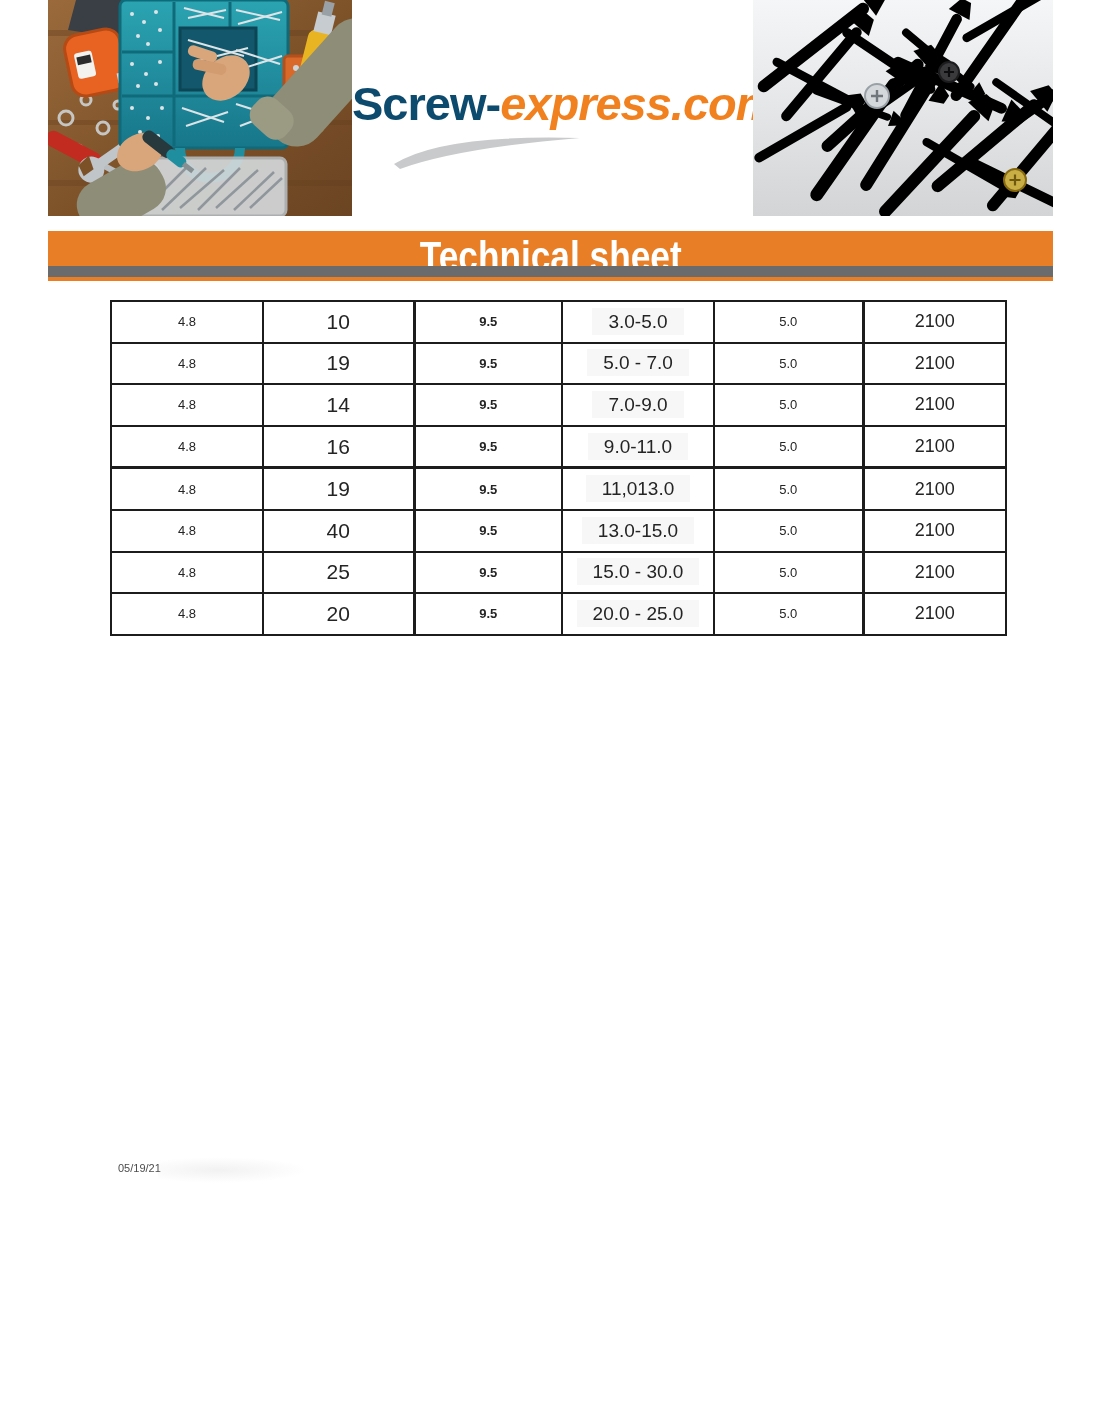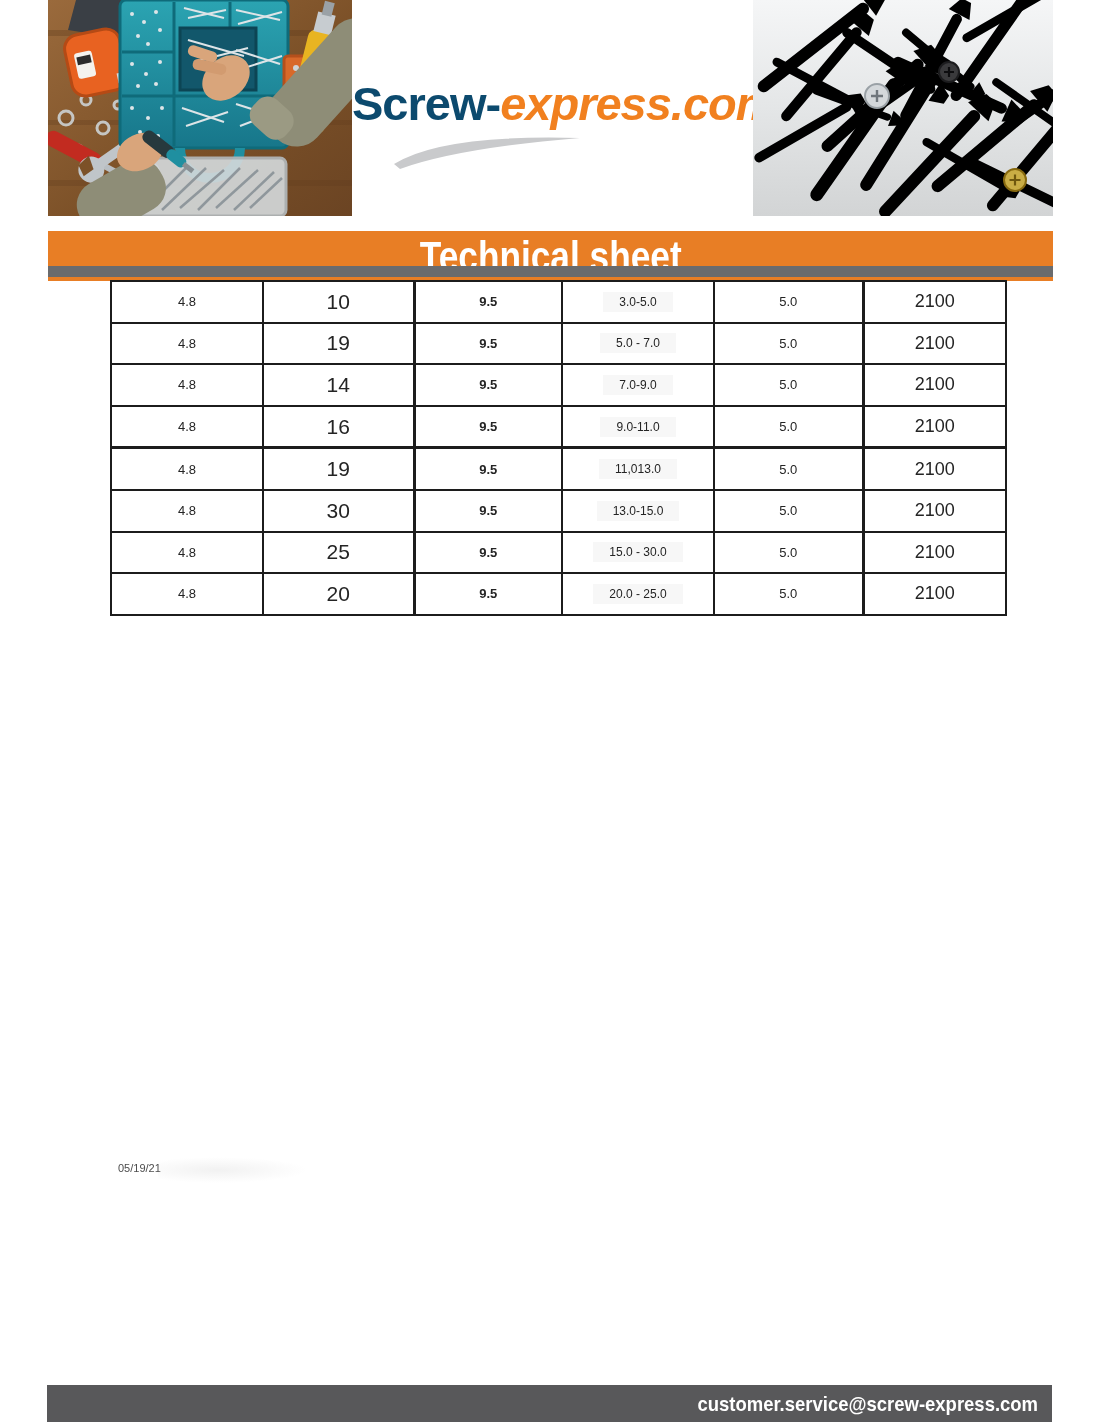--- a/index.html
+++ b/index.html
@@ -32,7 +32,7 @@
   .banner-underbar{position:absolute;left:48px;top:266px;width:1005px;height:11px;background:var(--bar-gray);}
 
   
-  .spec-table{position:absolute;left:110px;top:280px;width:895px;border-collapse:collapse;
+  .spec-table{position:absolute;left:110px;top:300px;width:895px;border-collapse:collapse;
               table-layout:fixed;padding-left:43px;}
   .spec-table td{border:2px solid var(--ink);text-align:center;vertical-align:middle;
                  height:37.6px;color:#242424;background:#fff;}

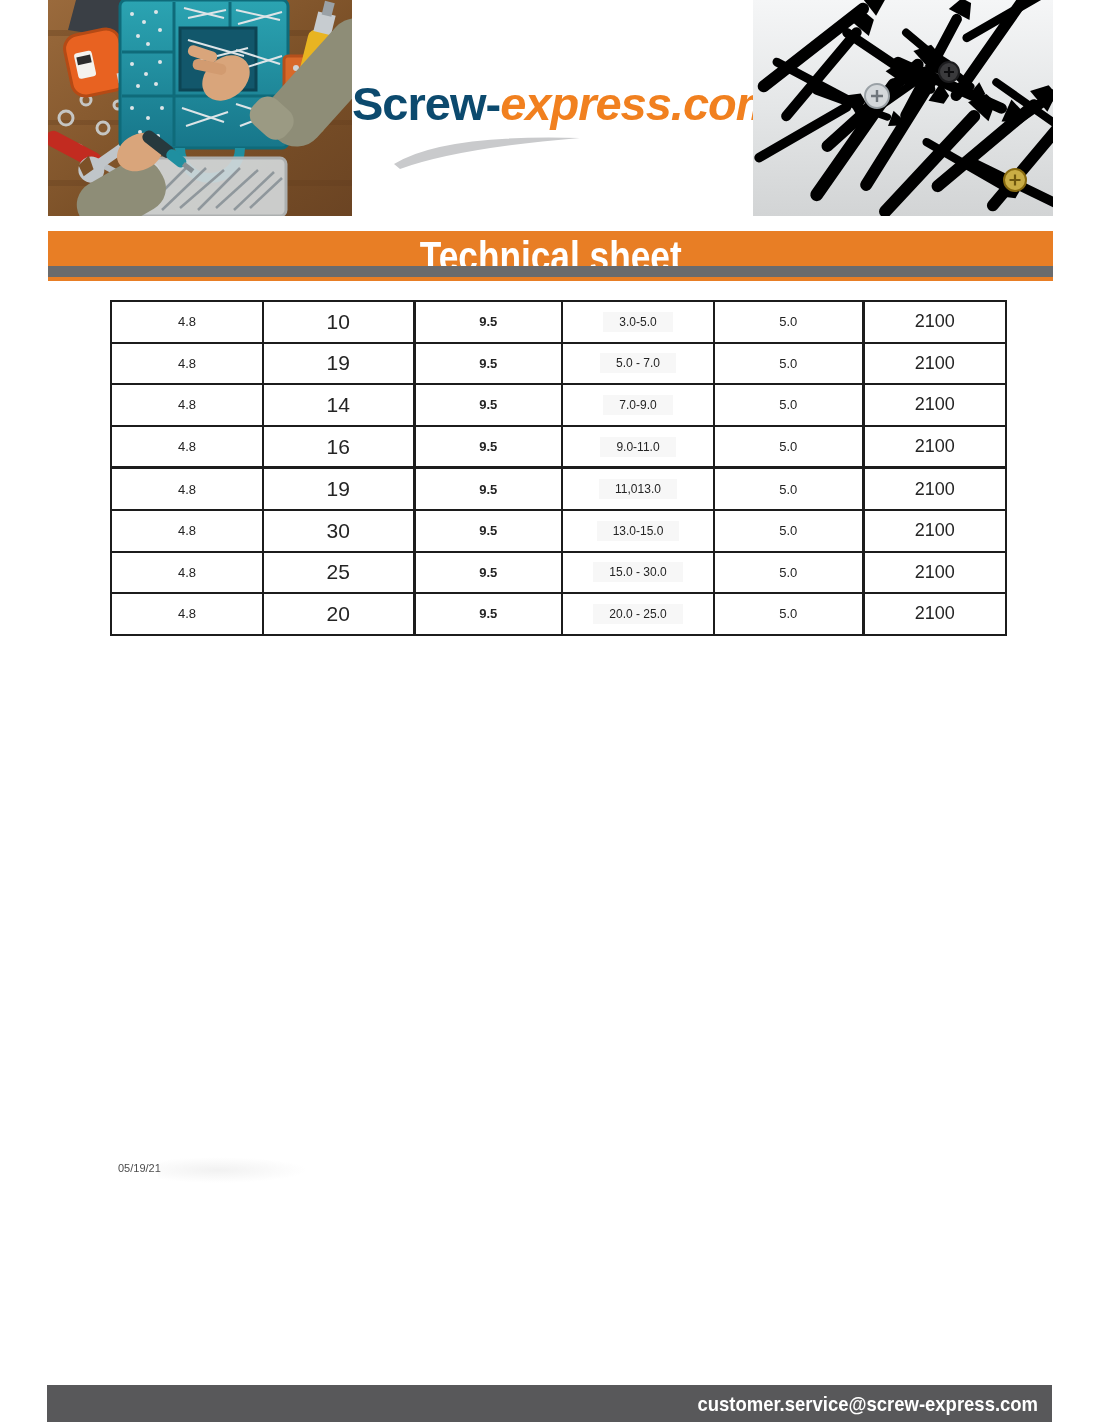--- a/index.html
+++ b/index.html
@@ -40,7 +40,7 @@
   .spec-table td.col5{border-left-width:3px;}
   .spec-table tr:nth-child(5) td{border-top-width:3px;}
   .c-sm{font-size:13px;}
-  .c-md{font-size:12px;color:#2e2e2e;}
+  .c-md{font-size:19px;color:#2e2e2e;}
   .c-lg{font-size:21px;}
   .c-xl{font-size:18px;}
   .c-md span{background:#f7f7f7;padding:3px 16px;}

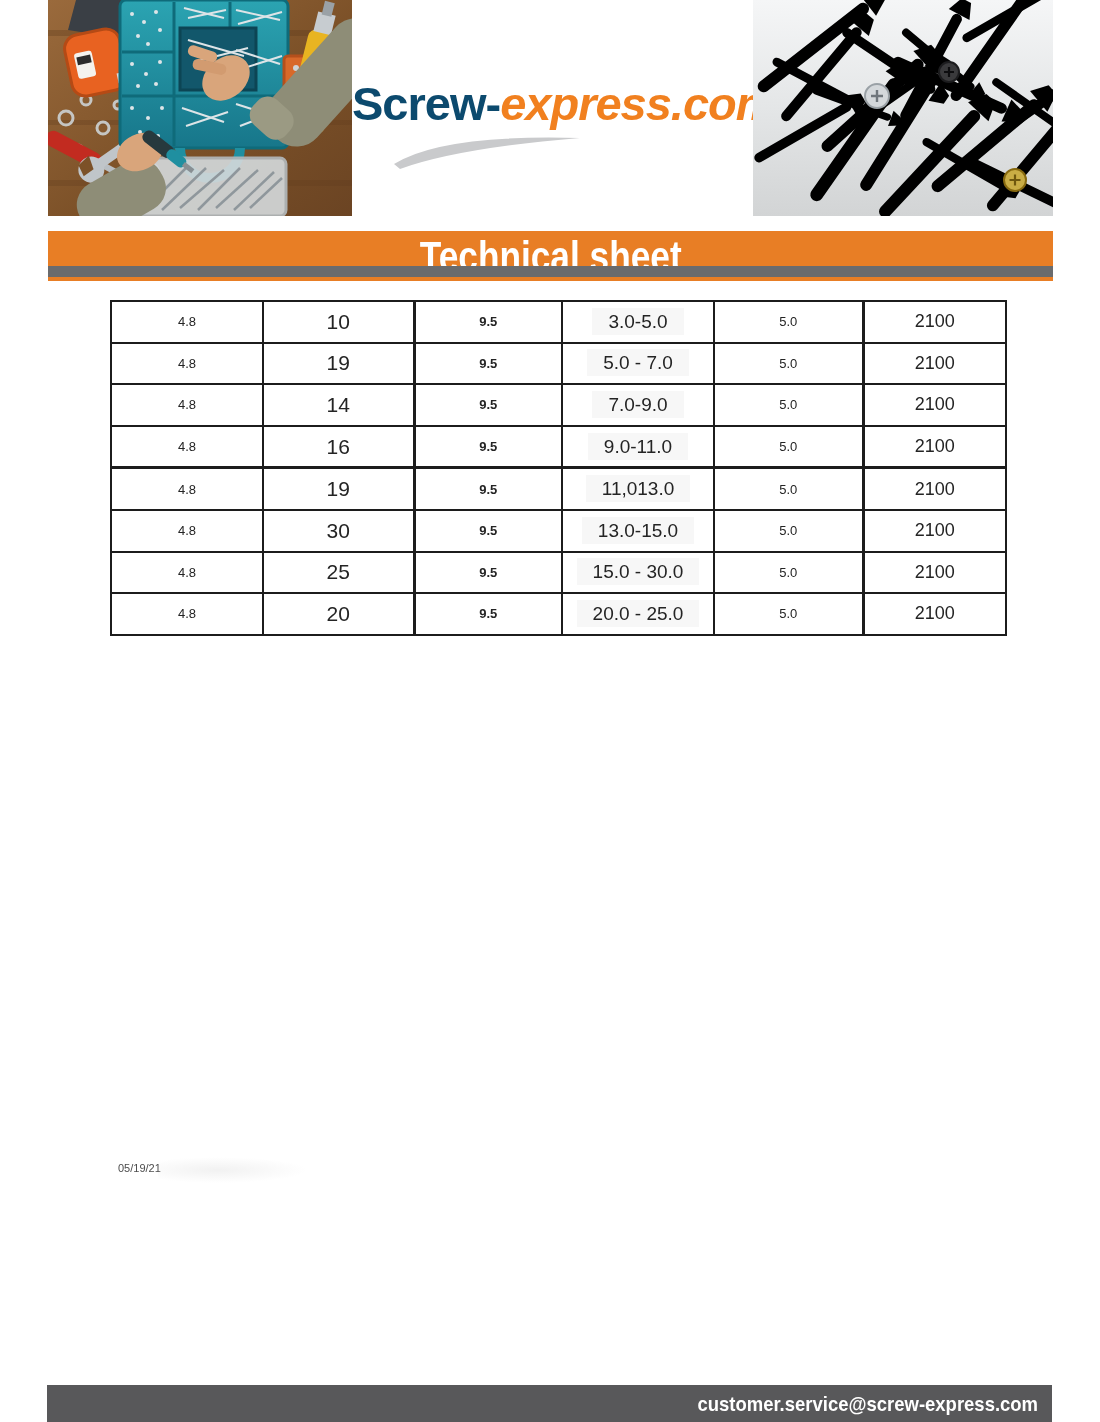--- a/index.html
+++ b/index.html
@@ -328,7 +328,7 @@
         </tr>
         <tr>
           <td class="c-sm col0"><span>4.8</span></td>
-          <td class="c-lg col1"><span>30</span></td>
+          <td class="c-lg col1"><span>40</span></td>
           <td class="c-sm col2"><span>9.5</span></td>
           <td class="c-md col3"><span>13.0-15.0</span></td>
           <td class="c-sm col4"><span>5.0</span></td>

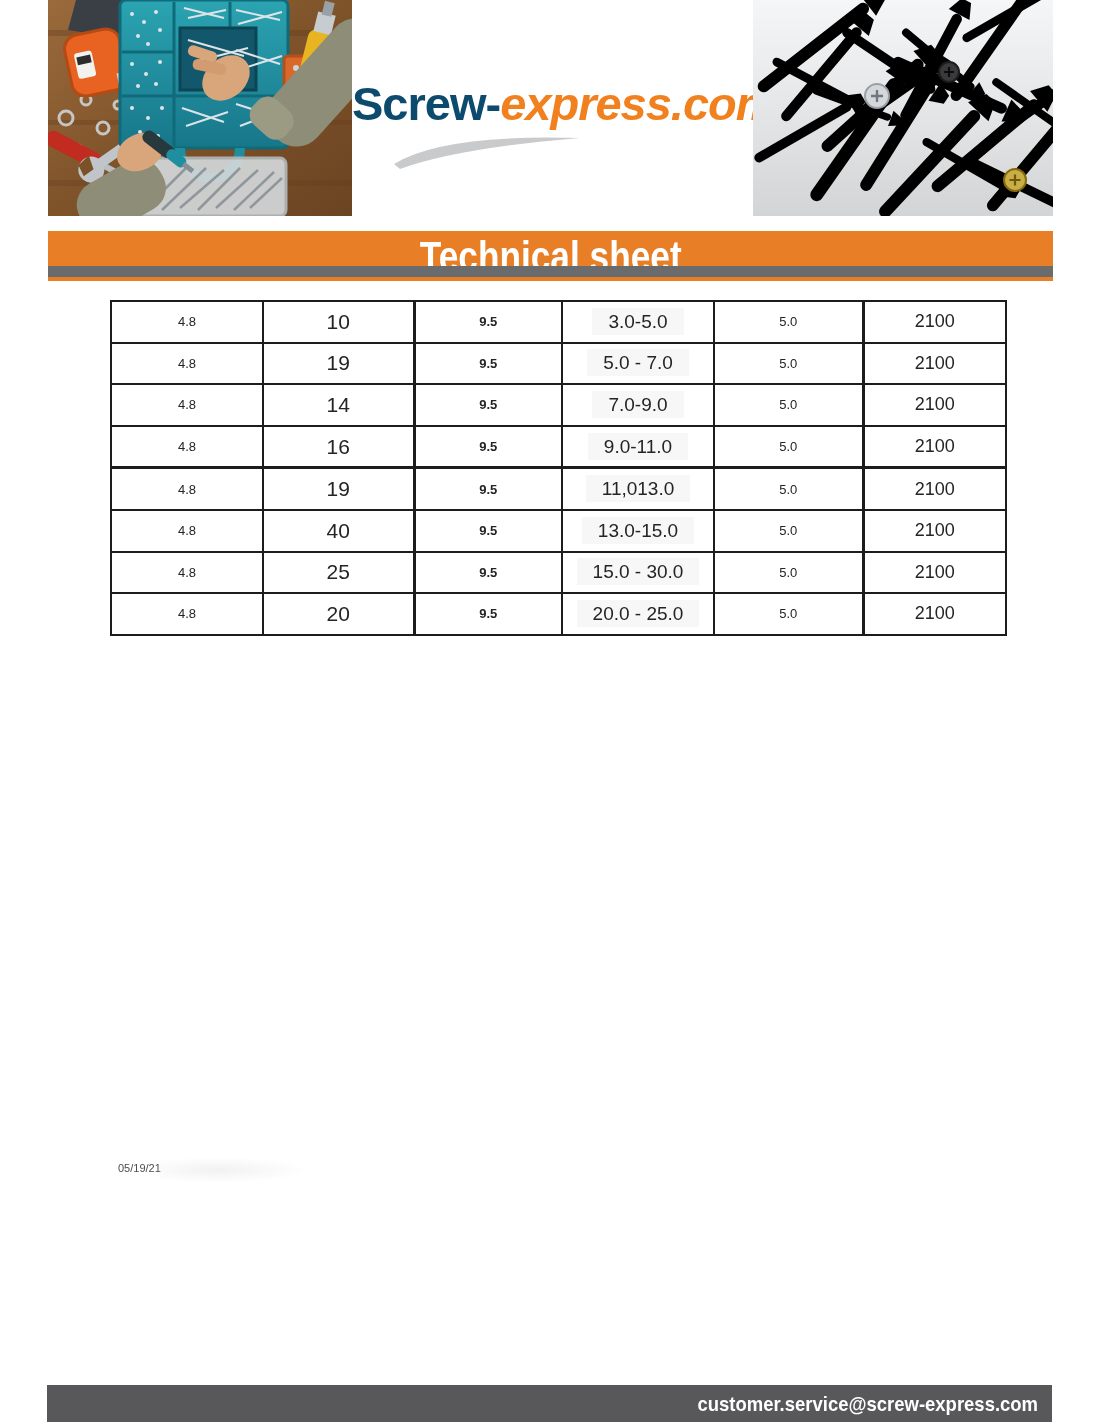--- a/index.html
+++ b/index.html
@@ -356,9 +356,6 @@
   <div class="date-label">05/19/21</div>
   <div class="date-smudge"></div>
 
-  <div class="footer-bar">
-    <span class="footer-email">customer.service@screw-express.com</span>
-  </div>
 
 </div>
 

